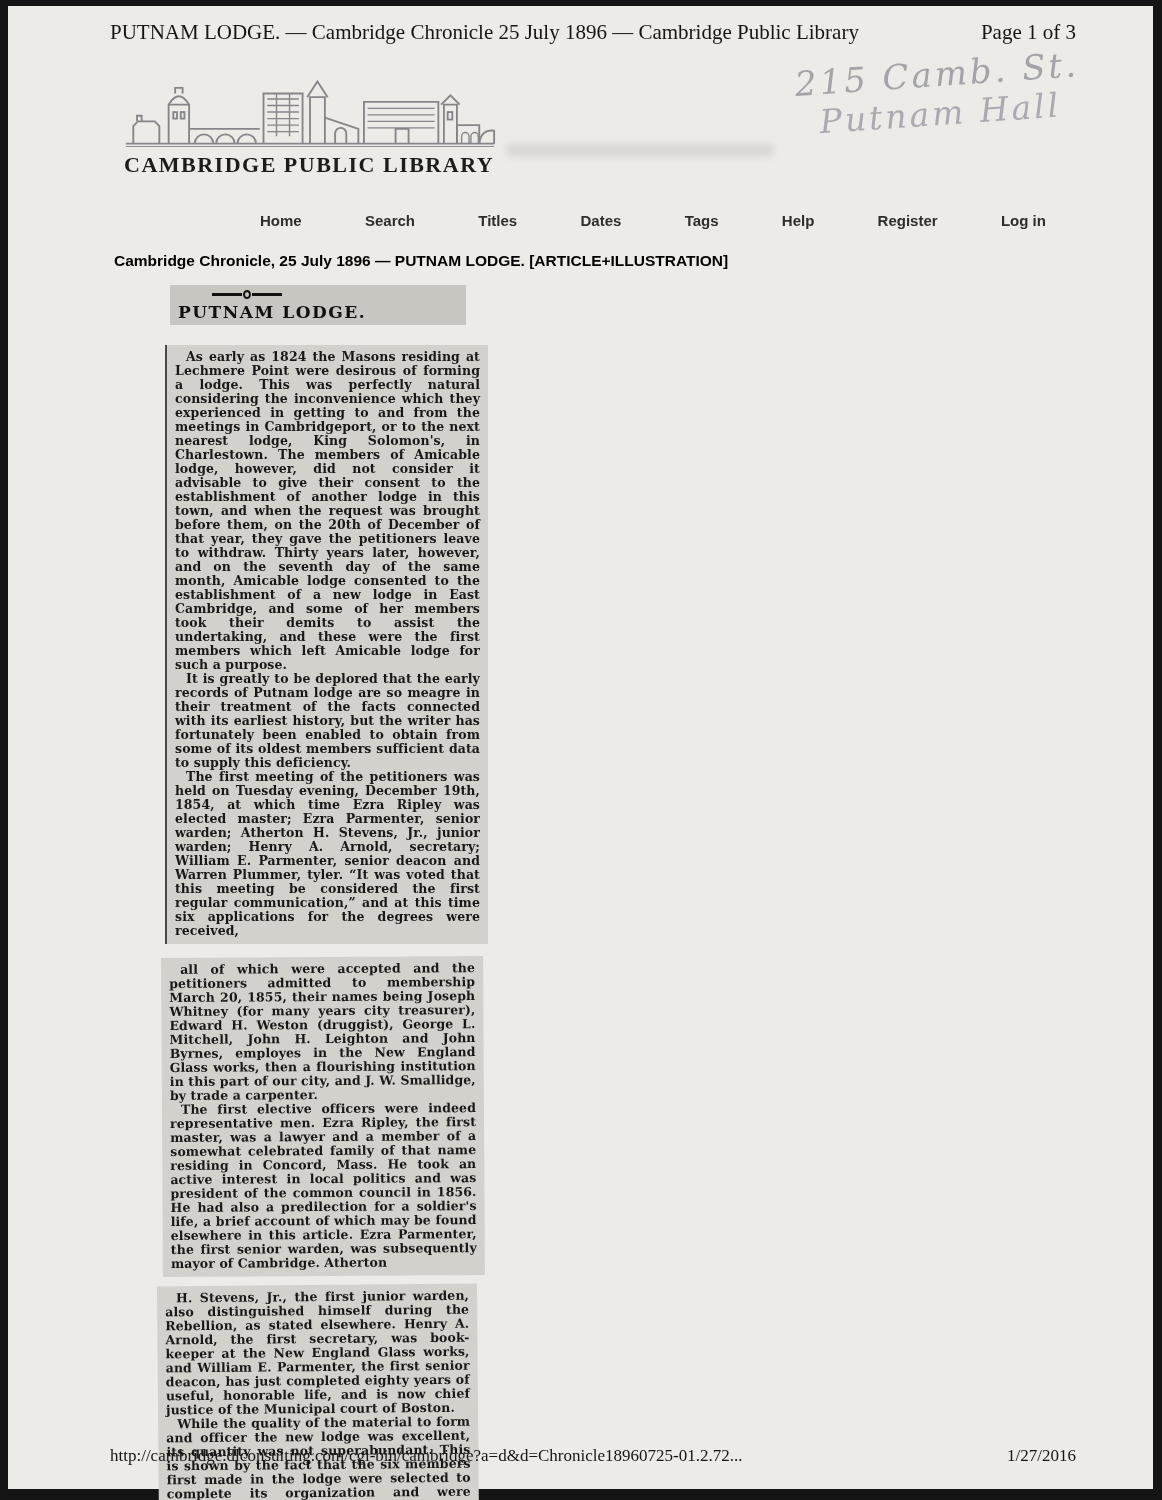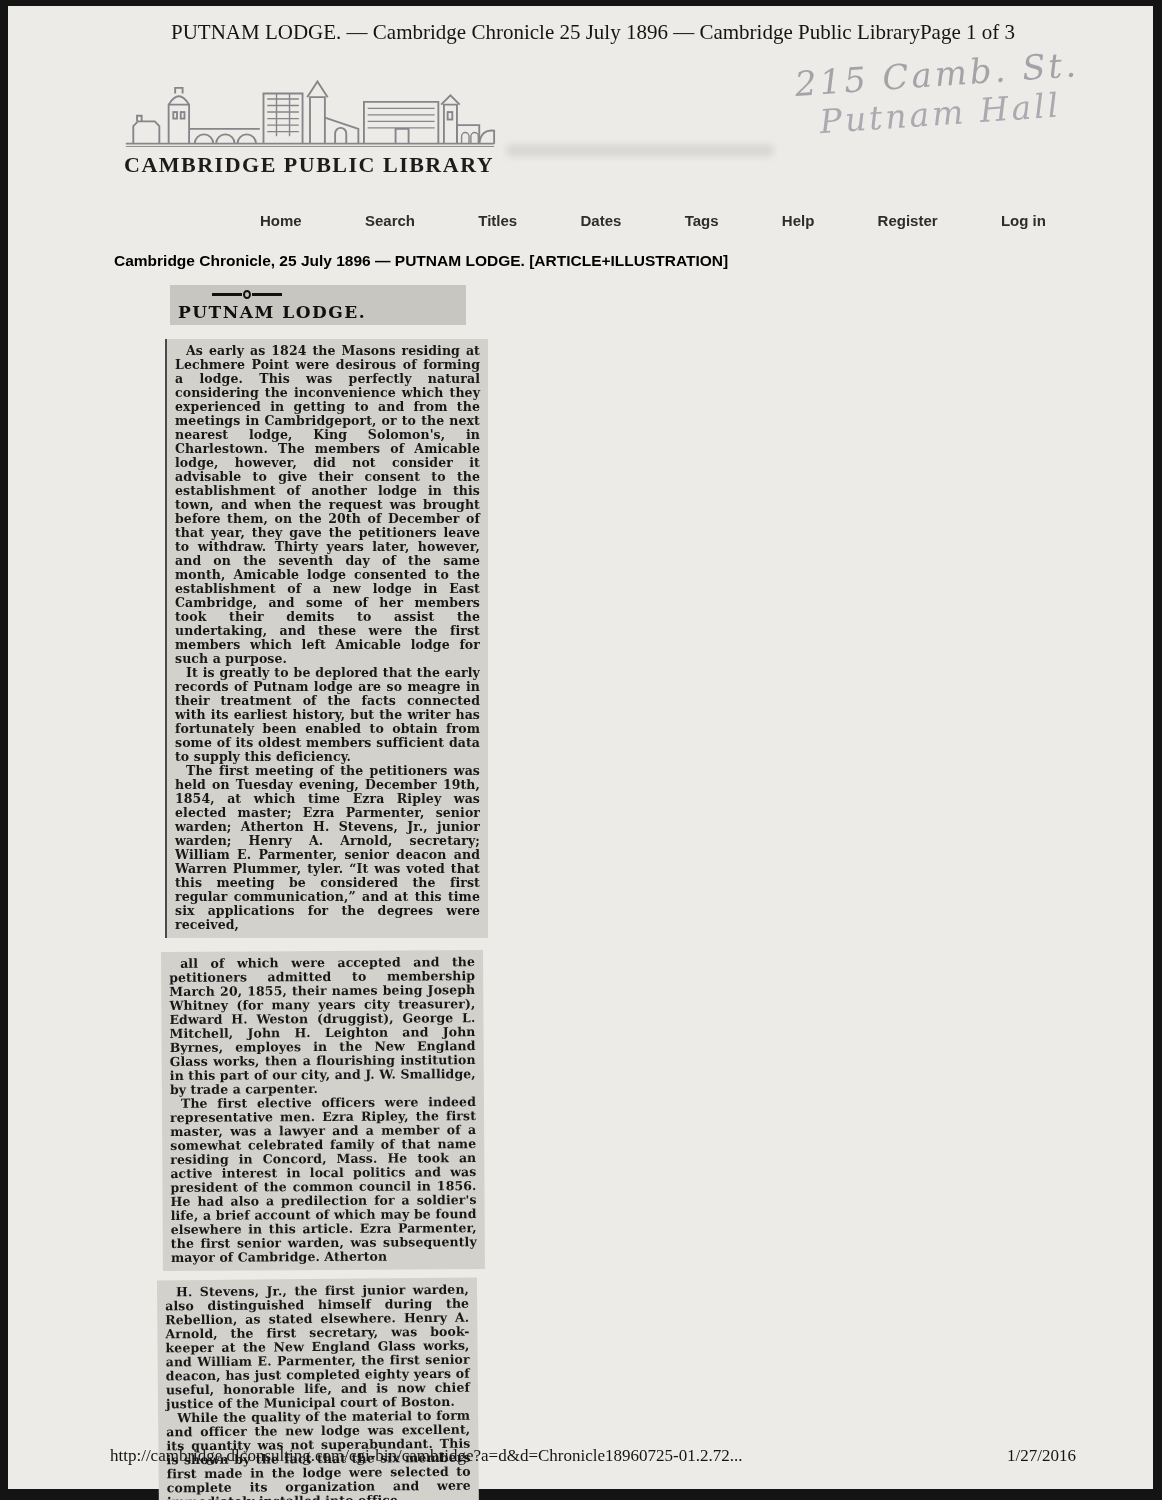--- a/index.html
+++ b/index.html
@@ -8,7 +8,7 @@
   .paper { position:absolute; left:8px; top:6px; right:9px; bottom:11px; background:#edebe7; }
 
   
-  .print-header { position:absolute; left:102px; top:14px; width:966px; display:flex; justify-content:center; font-size:21px; color:#151515; }
+  .print-header { position:absolute; left:102px; top:14px; width:966px; display:flex; justify-content:space-between; font-size:21px; color:#151515; }
   .print-footer { position:absolute; left:102px; top:1440px; width:966px; display:flex; justify-content:space-between; font-size:17px; color:#151515; }
 
   

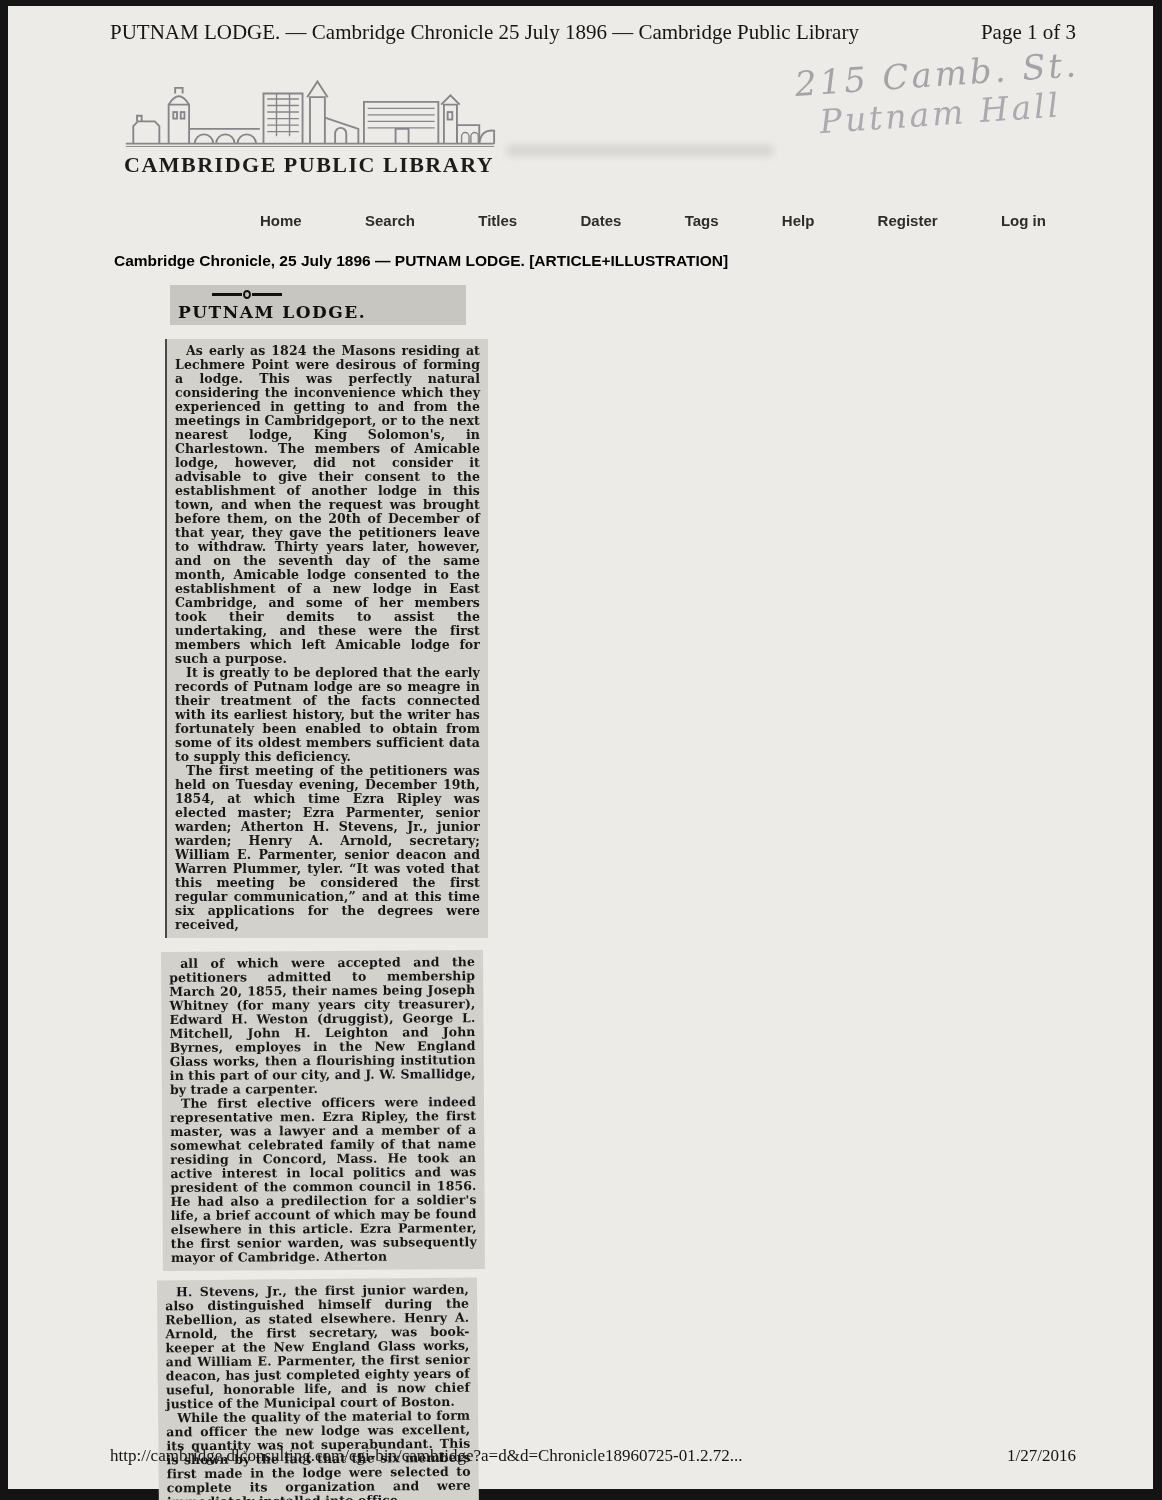--- a/index.html
+++ b/index.html
@@ -39,7 +39,7 @@
   .headline { font-family:"DejaVu Serif", serif; font-weight:700; font-size:17px; letter-spacing:1.5px; color:#101010; white-space:nowrap; }
 
   .seg { background:#d3d1cc; padding:5px 8px 6px 8px; }
-  .seg-a { margin-top:14px; width:323px; border-left:2px solid #4a4a4a; }
+  .seg-a { margin-top:20px; width:323px; border-left:2px solid #4a4a4a; }
   .seg-b { margin-top:13px; margin-left:-3px; width:322px; transform:rotate(-0.35deg); }
   .seg-c { margin-top:9px; margin-left:-7px; width:320px; transform:rotate(-0.5deg); }
   .seg p { font-family:"DejaVu Serif", serif; font-weight:700; font-size:12.5px; line-height:14px; text-align:justify; text-indent:11px; color:#181818; letter-spacing:.1px; }

